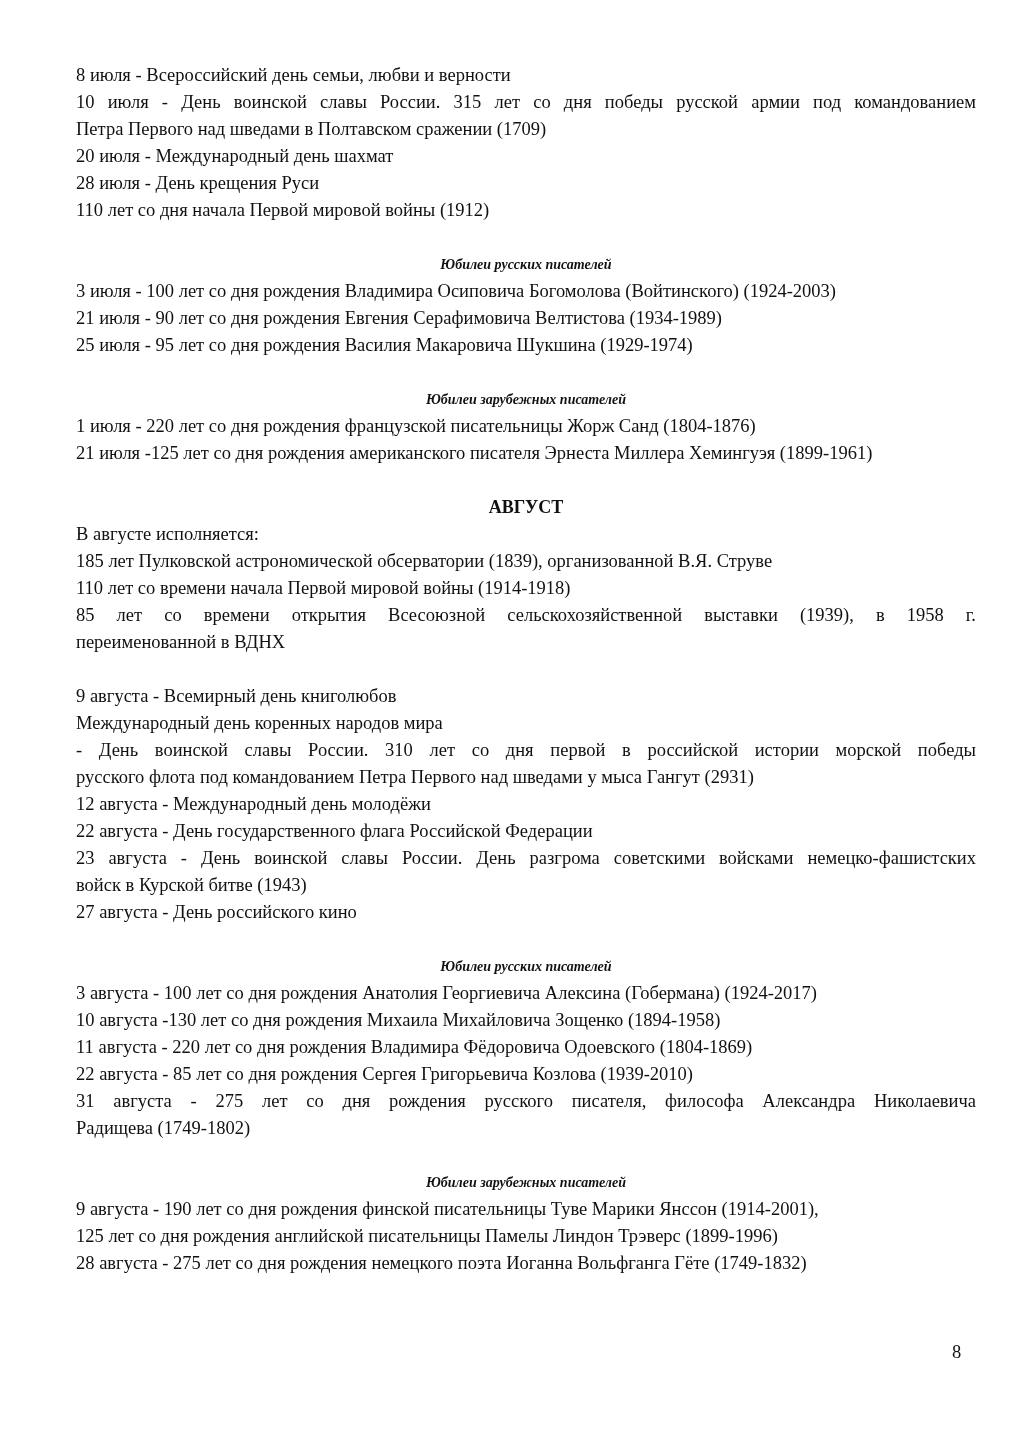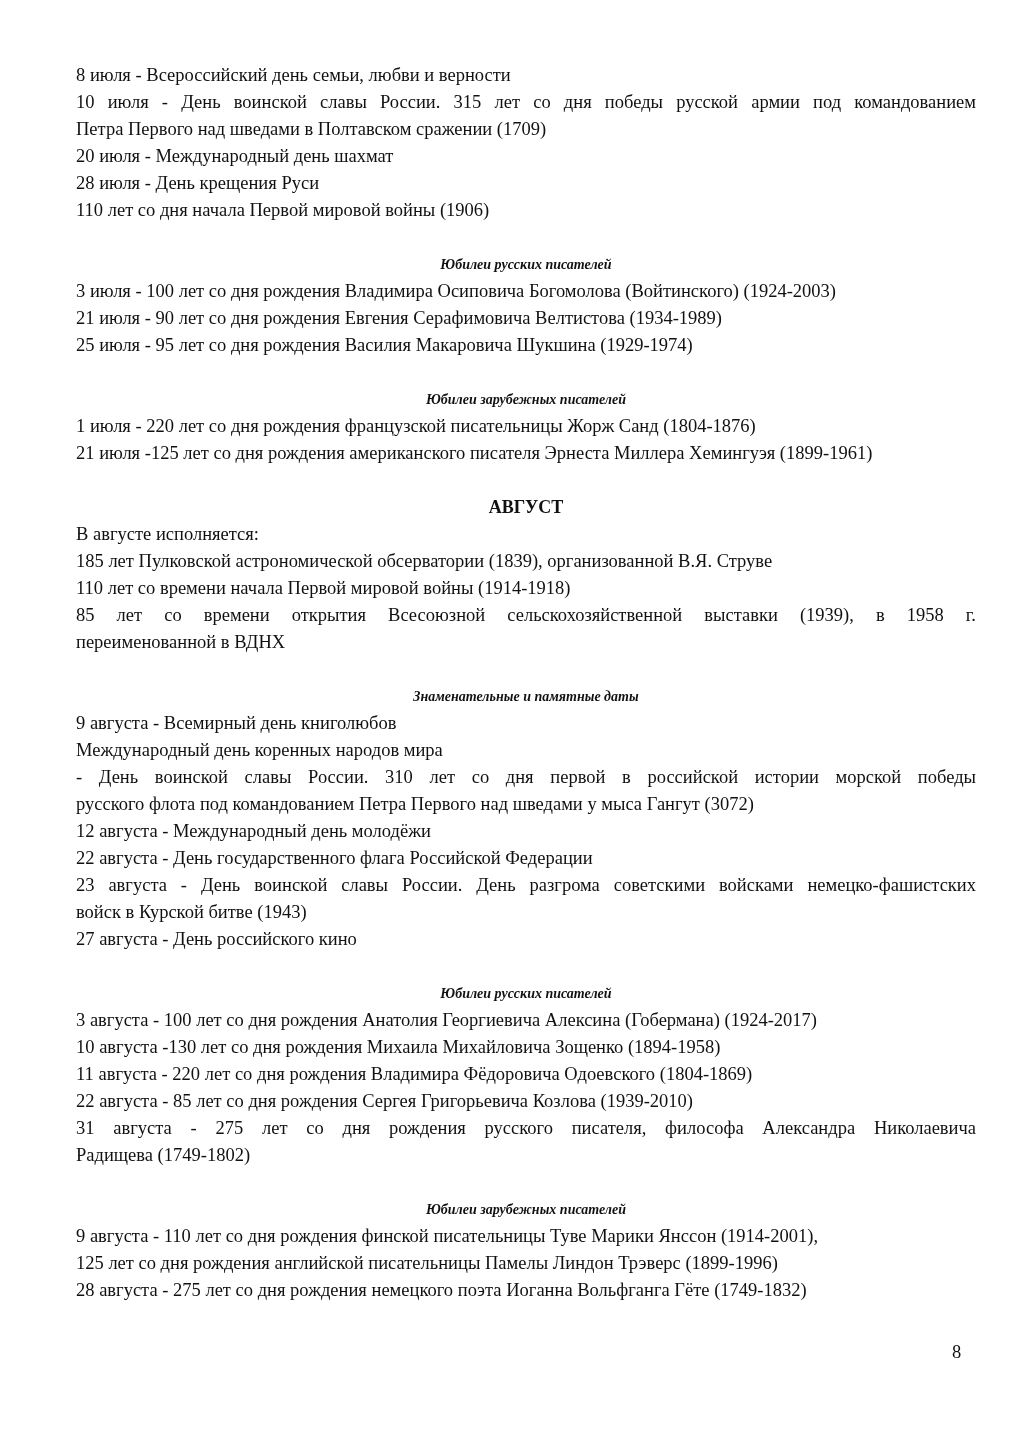--- a/index.html
+++ b/index.html
@@ -25,7 +25,7 @@
     <div class="line">Петра Первого над шведами в Полтавском сражении (1709)</div>
     <div class="line">20 июля - Международный день шахмат</div>
     <div class="line">28 июля - День крещения Руси</div>
-    <div class="line">110 лет со дня начала Первой мировой войны (1906)</div>
+    <div class="line">110 лет со дня начала Первой мировой войны (1912)</div>
   </div>
 
   <div class="gap"></div>

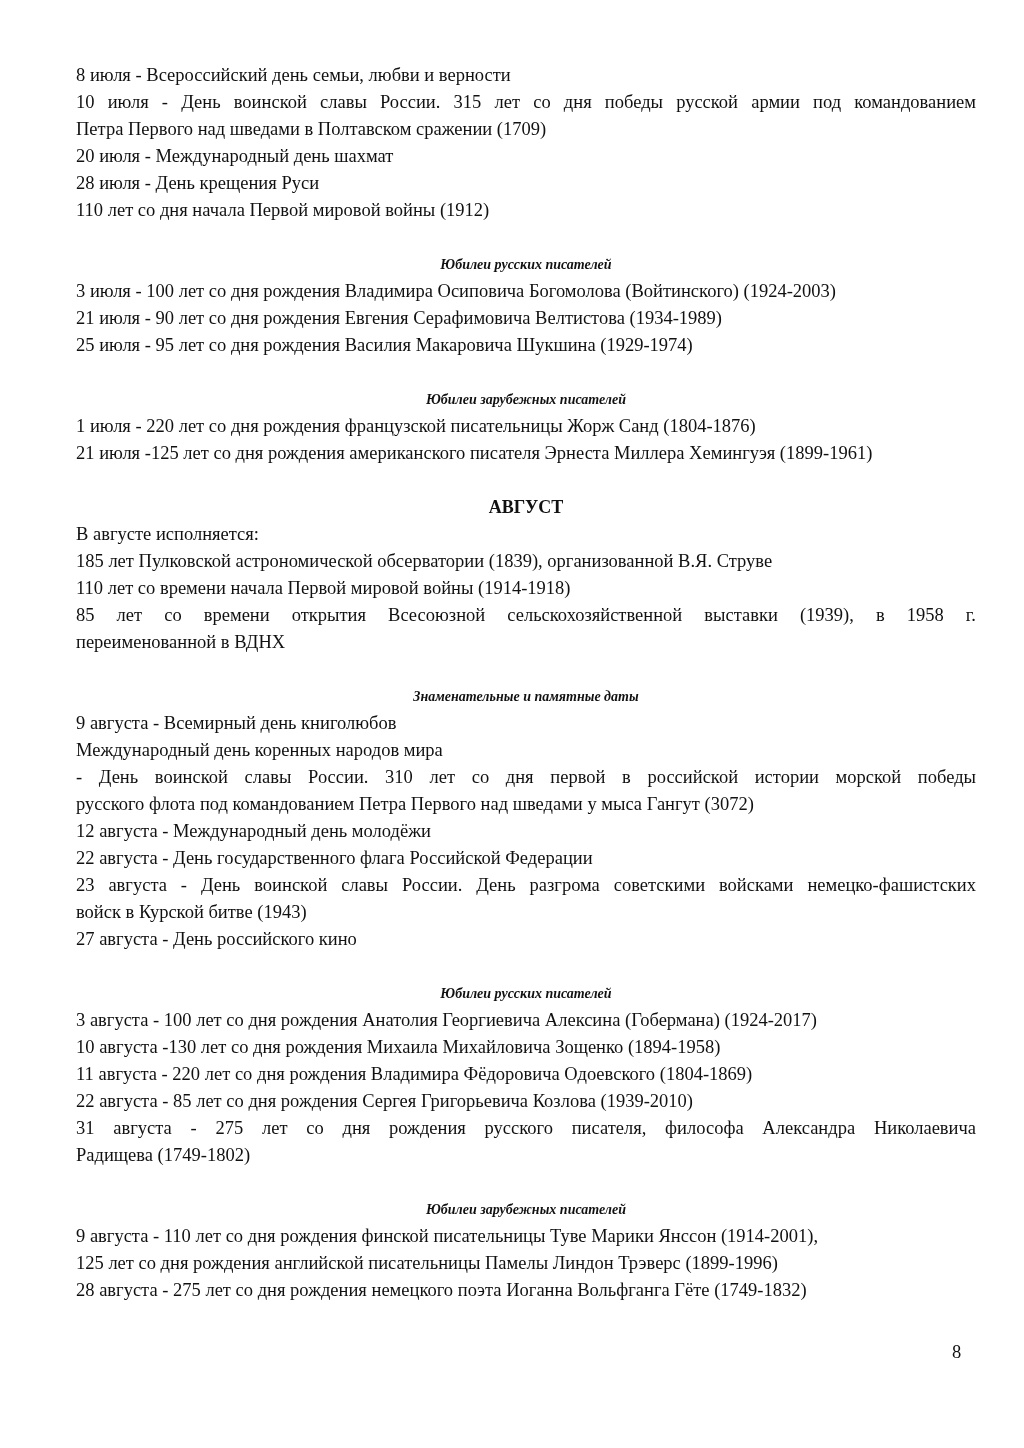--- a/index.html
+++ b/index.html
@@ -59,7 +59,6 @@
   <div class="gap"></div>
 
   <div>
-    <div class="heading-italic">Знаменательные и памятные даты</div>
     <div class="line">9 августа - Всемирный день книголюбов</div>
     <div class="line">Международный день коренных народов мира</div>
     <div class="line just">- День воинской славы России. 310 лет со дня первой в российской истории морской победы</div>

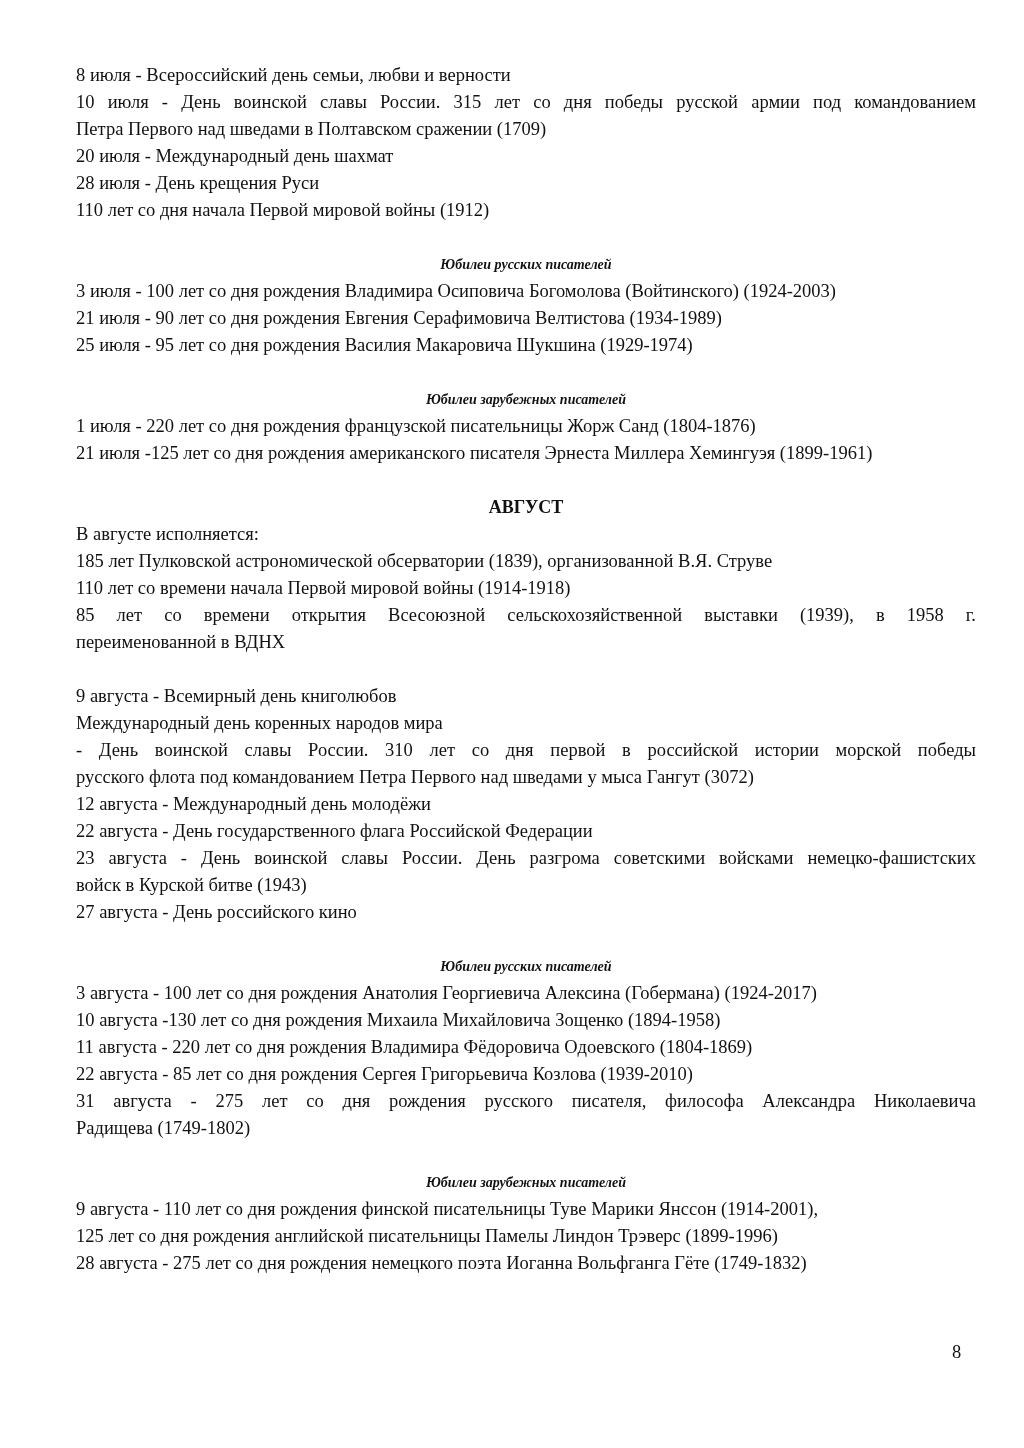--- a/index.html
+++ b/index.html
@@ -62,7 +62,7 @@
     <div class="line">9 августа - Всемирный день книголюбов</div>
     <div class="line">Международный день коренных народов мира</div>
     <div class="line just">- День воинской славы России. 310 лет со дня первой в российской истории морской победы</div>
-    <div class="line">русского флота под командованием Петра Первого над шведами у мыса Гангут (3072)</div>
+    <div class="line">русского флота под командованием Петра Первого над шведами у мыса Гангут (2931)</div>
     <div class="line">12 августа - Международный день молодёжи</div>
     <div class="line">22 августа - День государственного флага Российской Федерации</div>
     <div class="line just">23 августа - День воинской славы России. День разгрома советскими войсками немецко-фашистских</div>

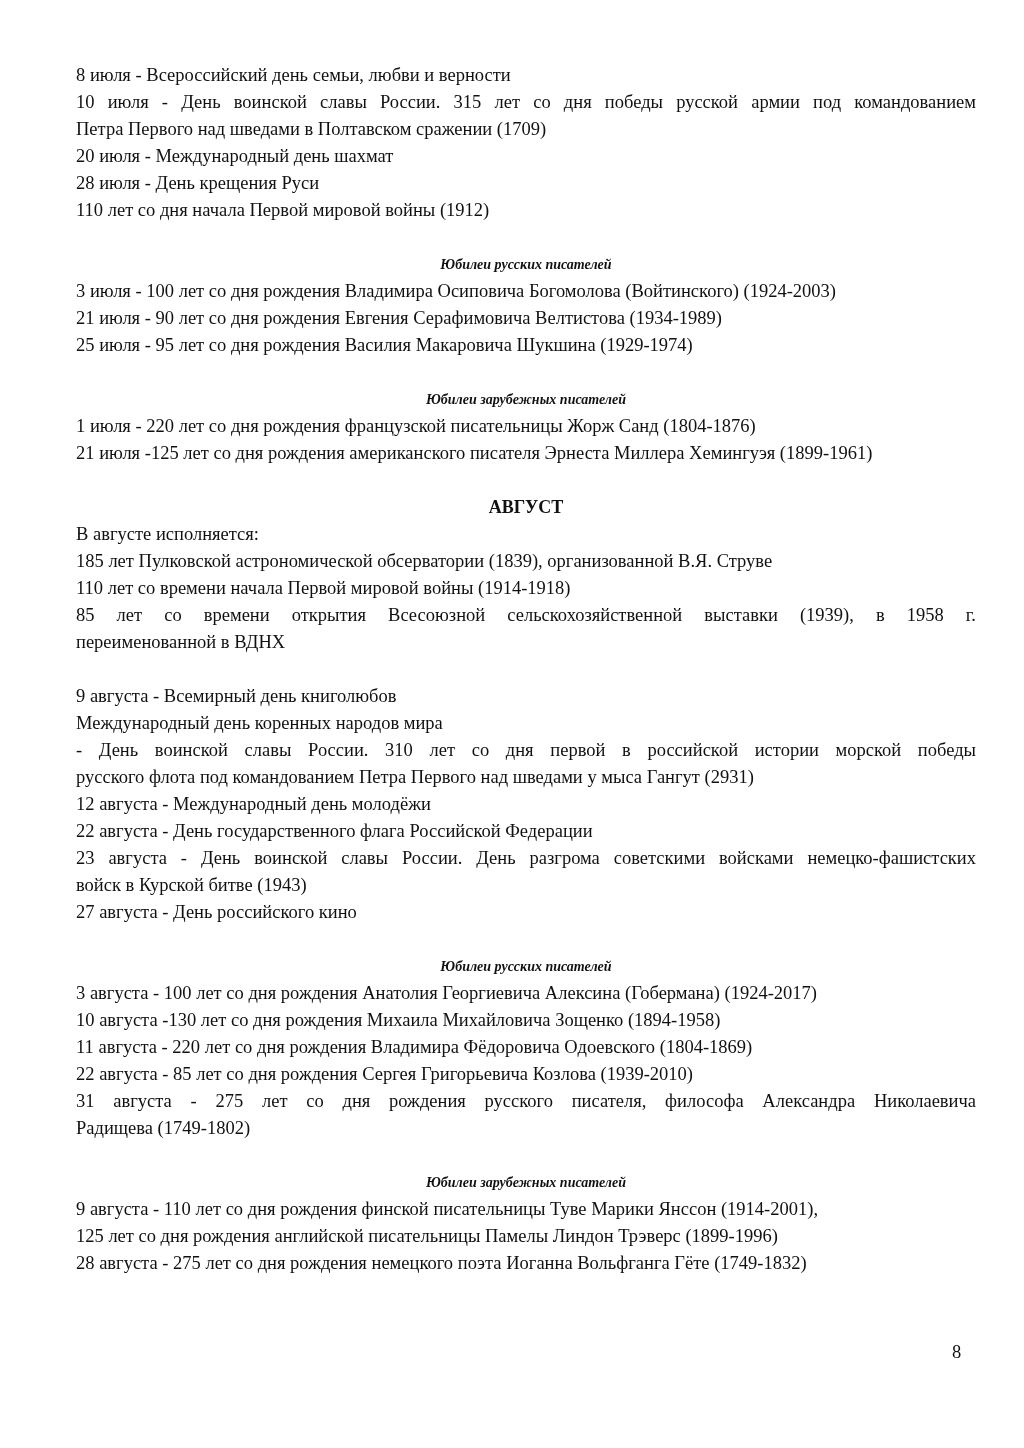--- a/index.html
+++ b/index.html
@@ -86,7 +86,7 @@
 
   <div>
     <div class="heading-italic">Юбилеи зарубежных писателей</div>
-    <div class="line">9 августа - 110 лет со дня рождения финской писательницы Туве Марики Янссон (1914-2001),</div>
+    <div class="line">9 августа - 190 лет со дня рождения финской писательницы Туве Марики Янссон (1914-2001),</div>
     <div class="line">125 лет со дня рождения английской писательницы Памелы Линдон Трэверс (1899-1996)</div>
     <div class="line">28 августа - 275 лет со дня рождения немецкого поэта Иоганна Вольфганга Гёте (1749-1832)</div>
   </div>

